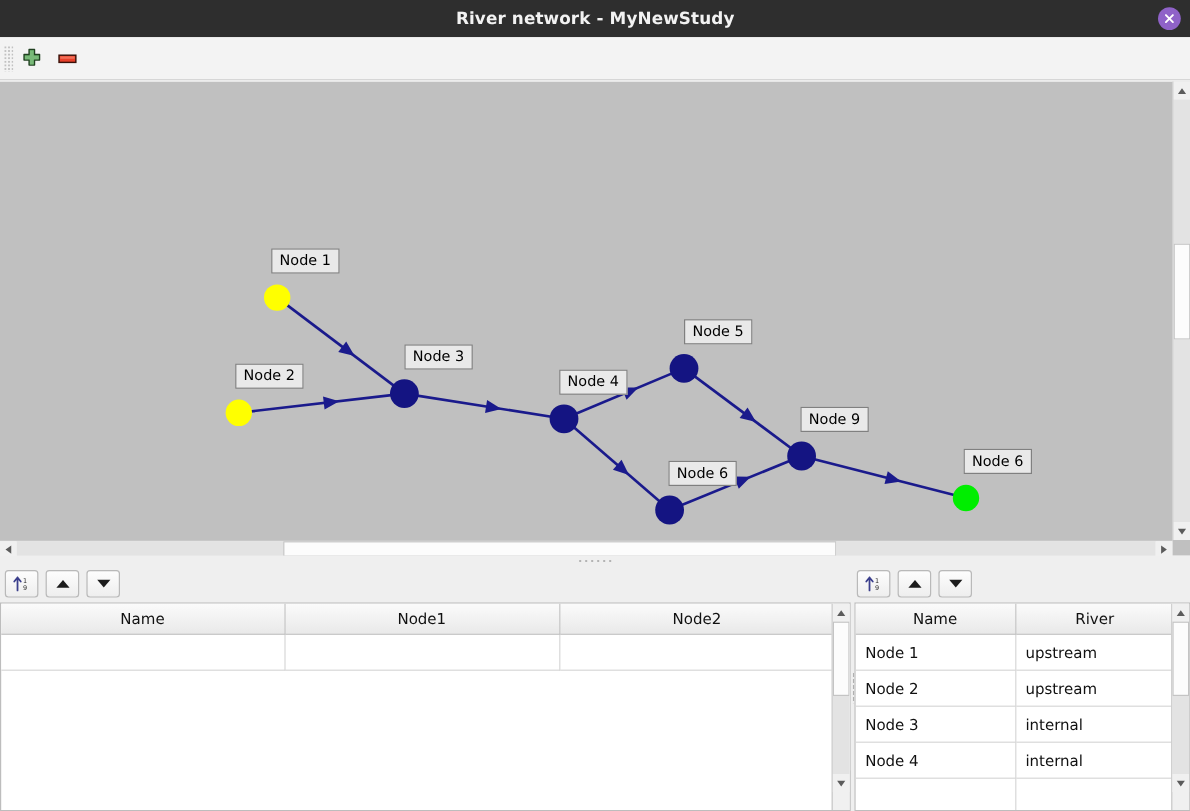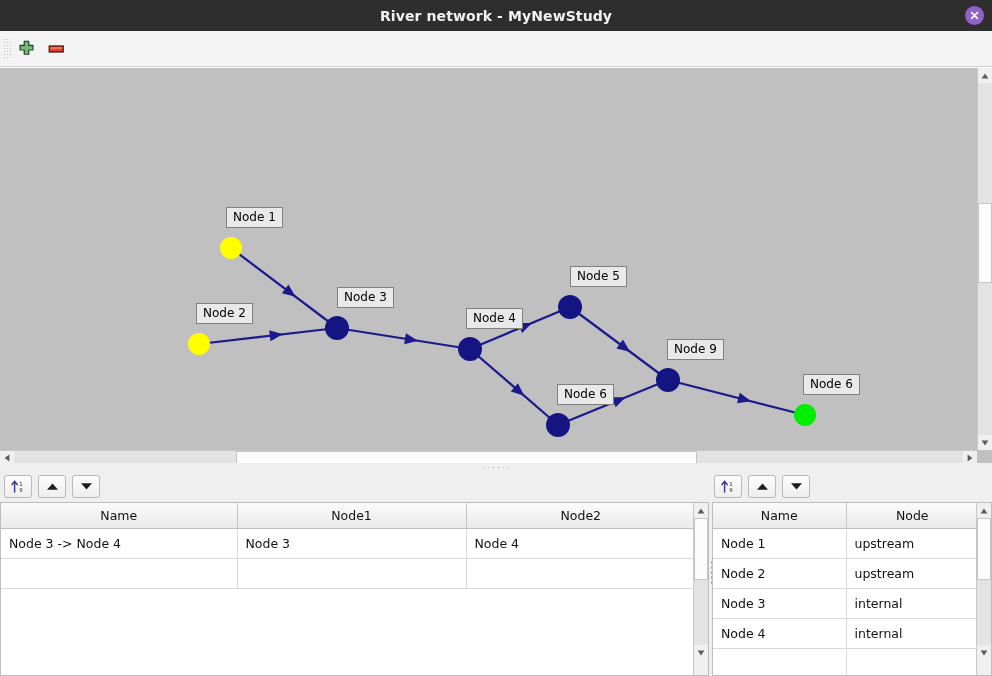--- a/index.html
+++ b/index.html
@@ -310,7 +310,7 @@
           <thead>
               <tr id="nodes-head">
                 <th>Name</th>
-                <th>Node</th>
+                <th>River</th>
               </tr>
             </thead>
           <tbody id="nodes-body">

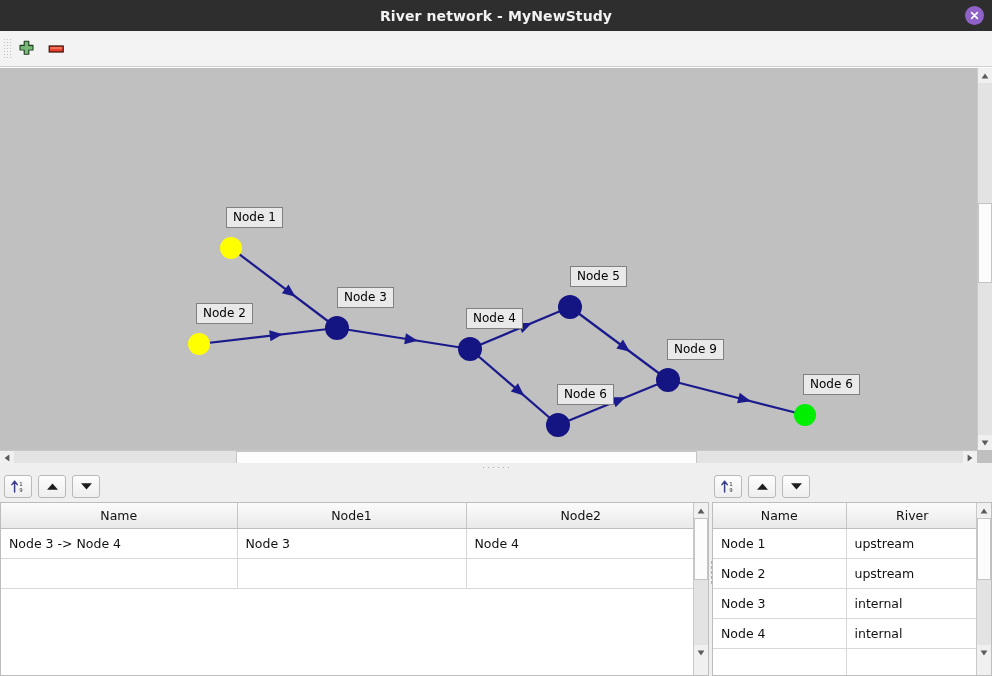--- a/index.html
+++ b/index.html
@@ -244,11 +244,6 @@
             </thead>
           <tbody id="reaches-body">
               <tr>
-                <td>Node 3 -&gt; Node 4</td>
-                <td>Node 3</td>
-                <td>Node 4</td>
-              </tr>
-              <tr>
                 <td></td>
                 <td></td>
                 <td></td>

